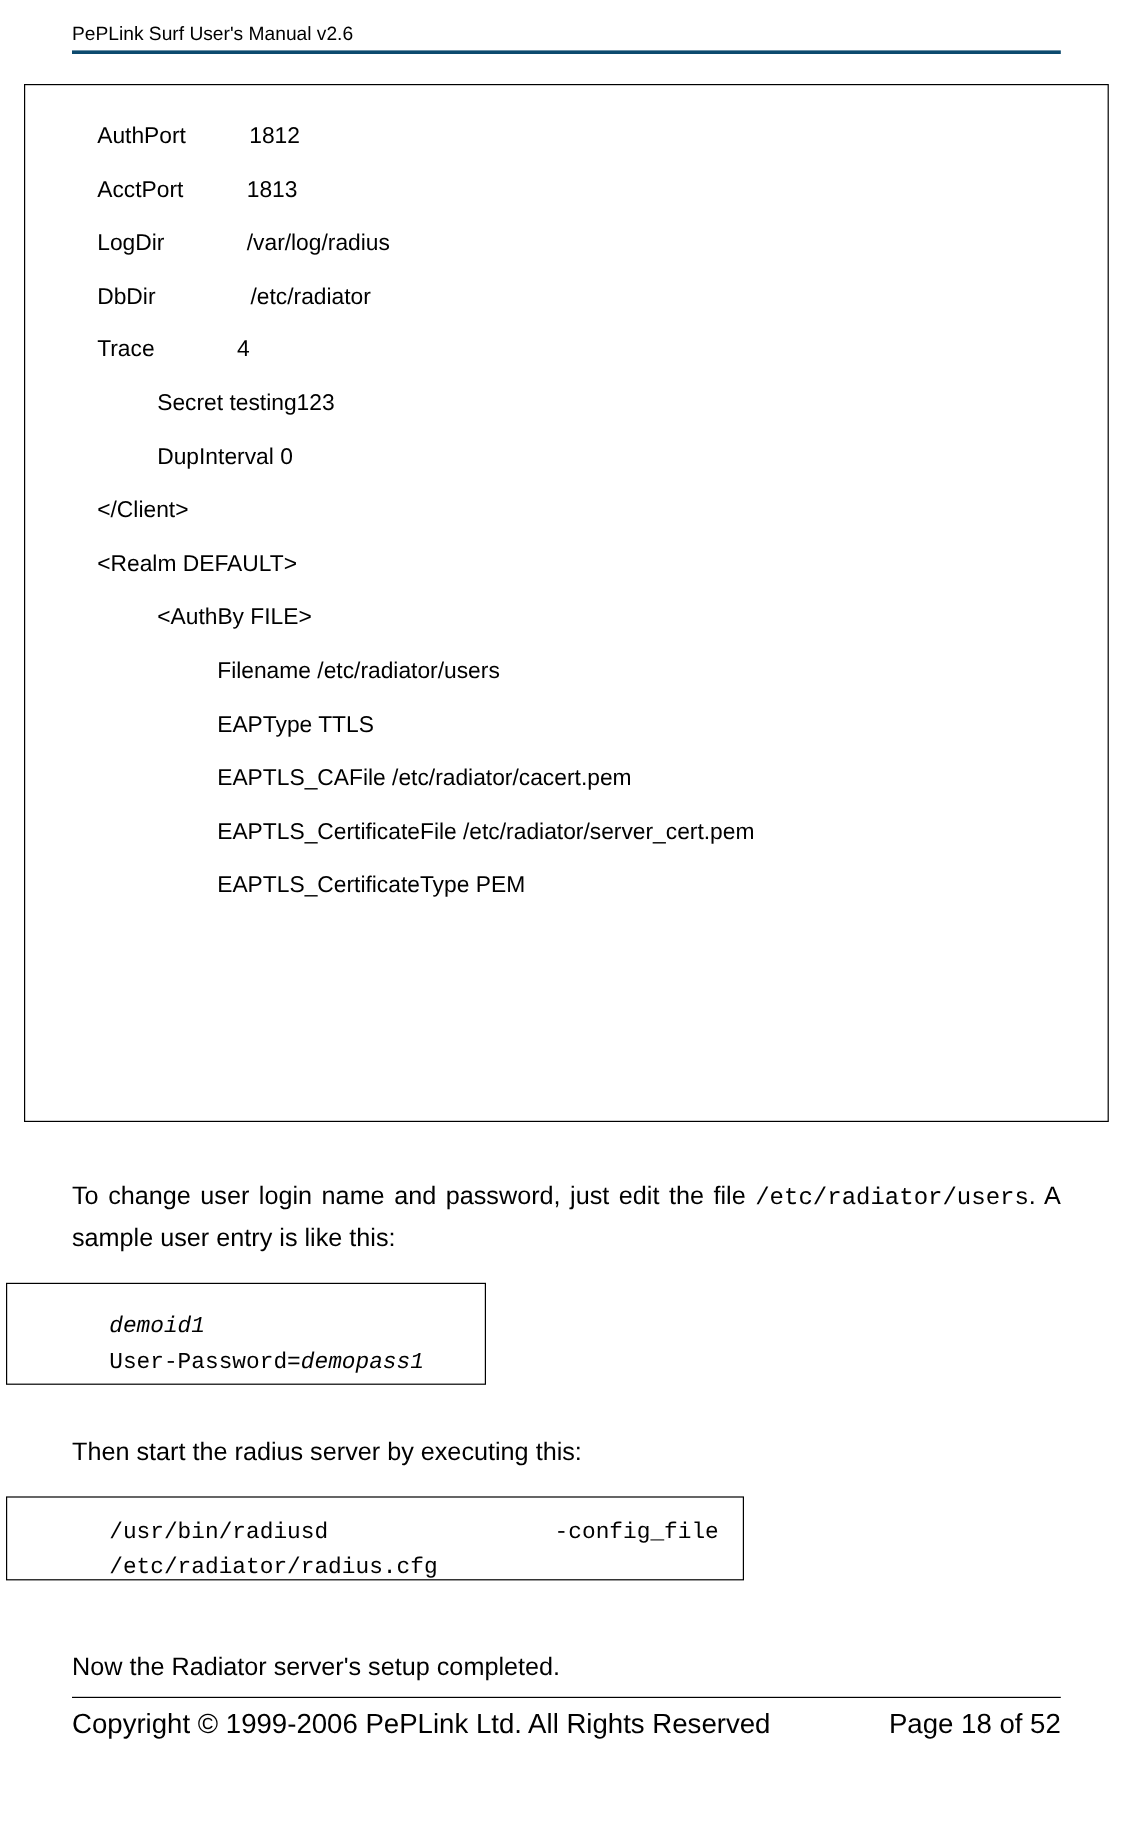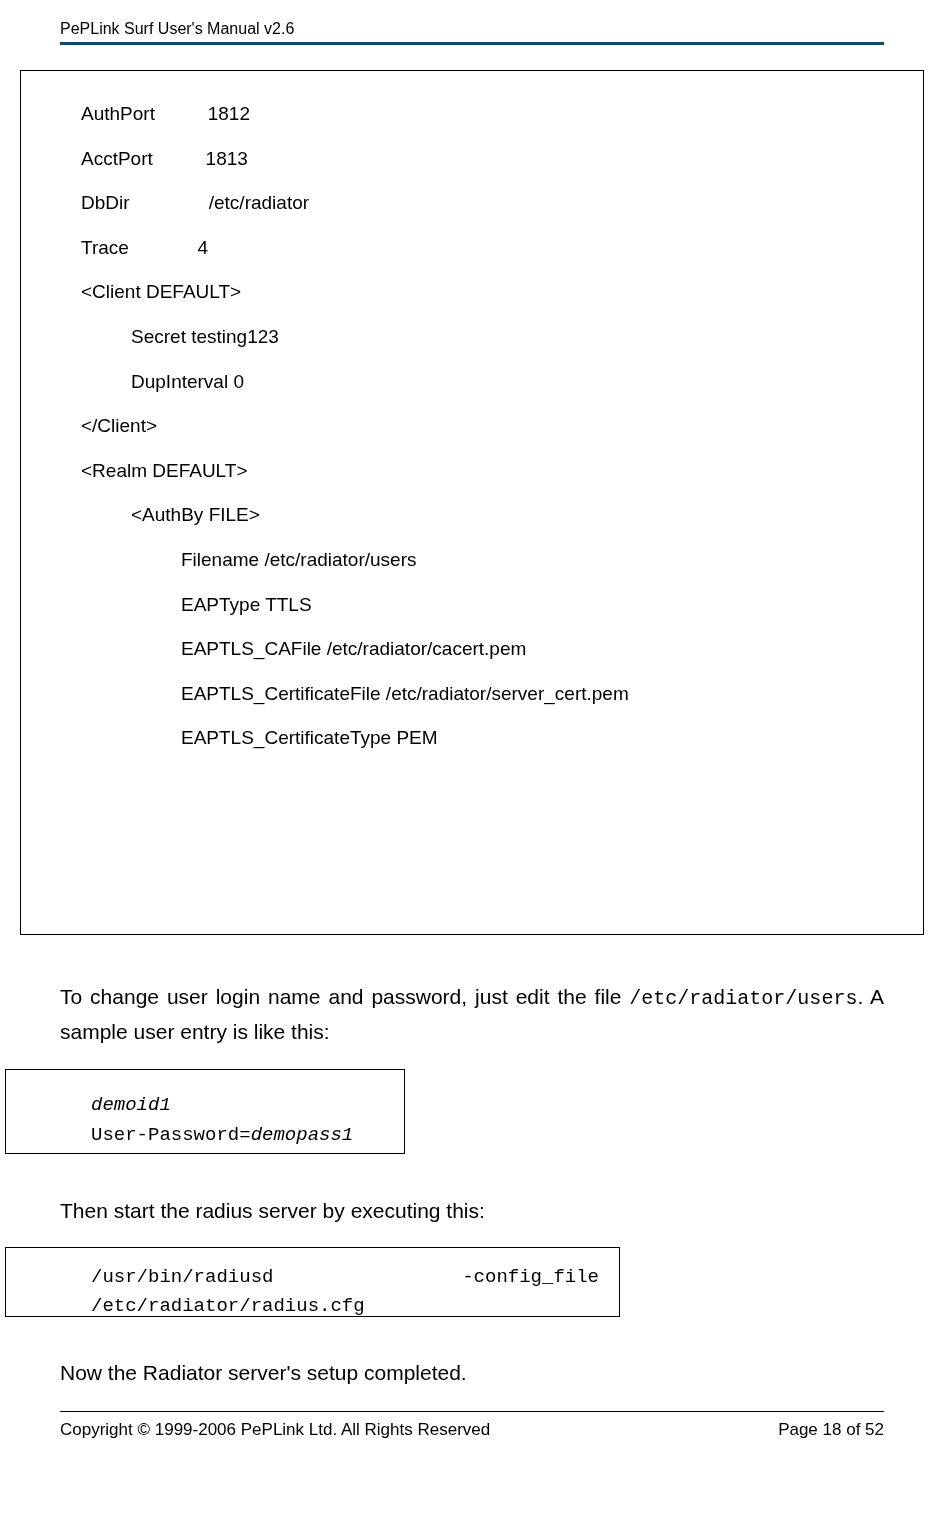--- a/index.html
+++ b/index.html
@@ -102,6 +102,7 @@
   <div class="config-box">
     <div class="config-line">AuthPort          1812</div>
     <div class="config-line">AcctPort          1813</div>
+    <div class="config-line">LogDir             /var/log/radius</div>
     <div class="config-line">DbDir               /etc/radiator</div>
     <div class="config-line">Trace             4</div>
     <div class="config-line">&lt;Client DEFAULT&gt;</div>

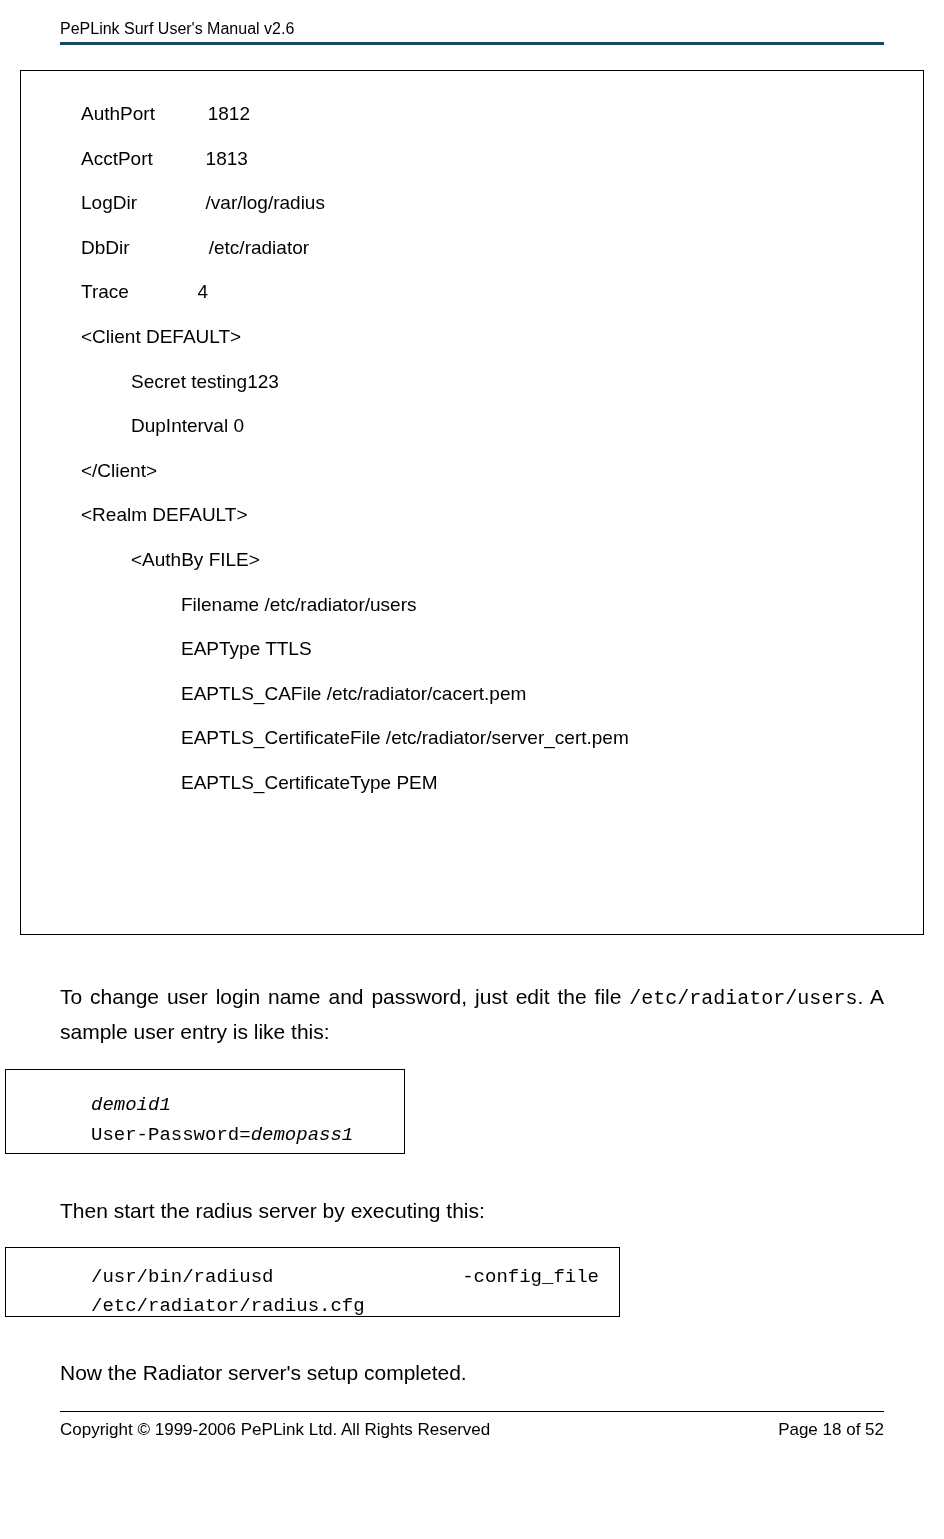--- a/index.html
+++ b/index.html
@@ -105,7 +105,6 @@
     <div class="config-line">LogDir             /var/log/radius</div>
     <div class="config-line">DbDir               /etc/radiator</div>
     <div class="config-line">Trace             4</div>
-    <div class="config-line">&lt;Client DEFAULT&gt;</div>
     <div class="config-line indent1">Secret testing123</div>
     <div class="config-line indent1">DupInterval 0</div>
     <div class="config-line">&lt;/Client&gt;</div>

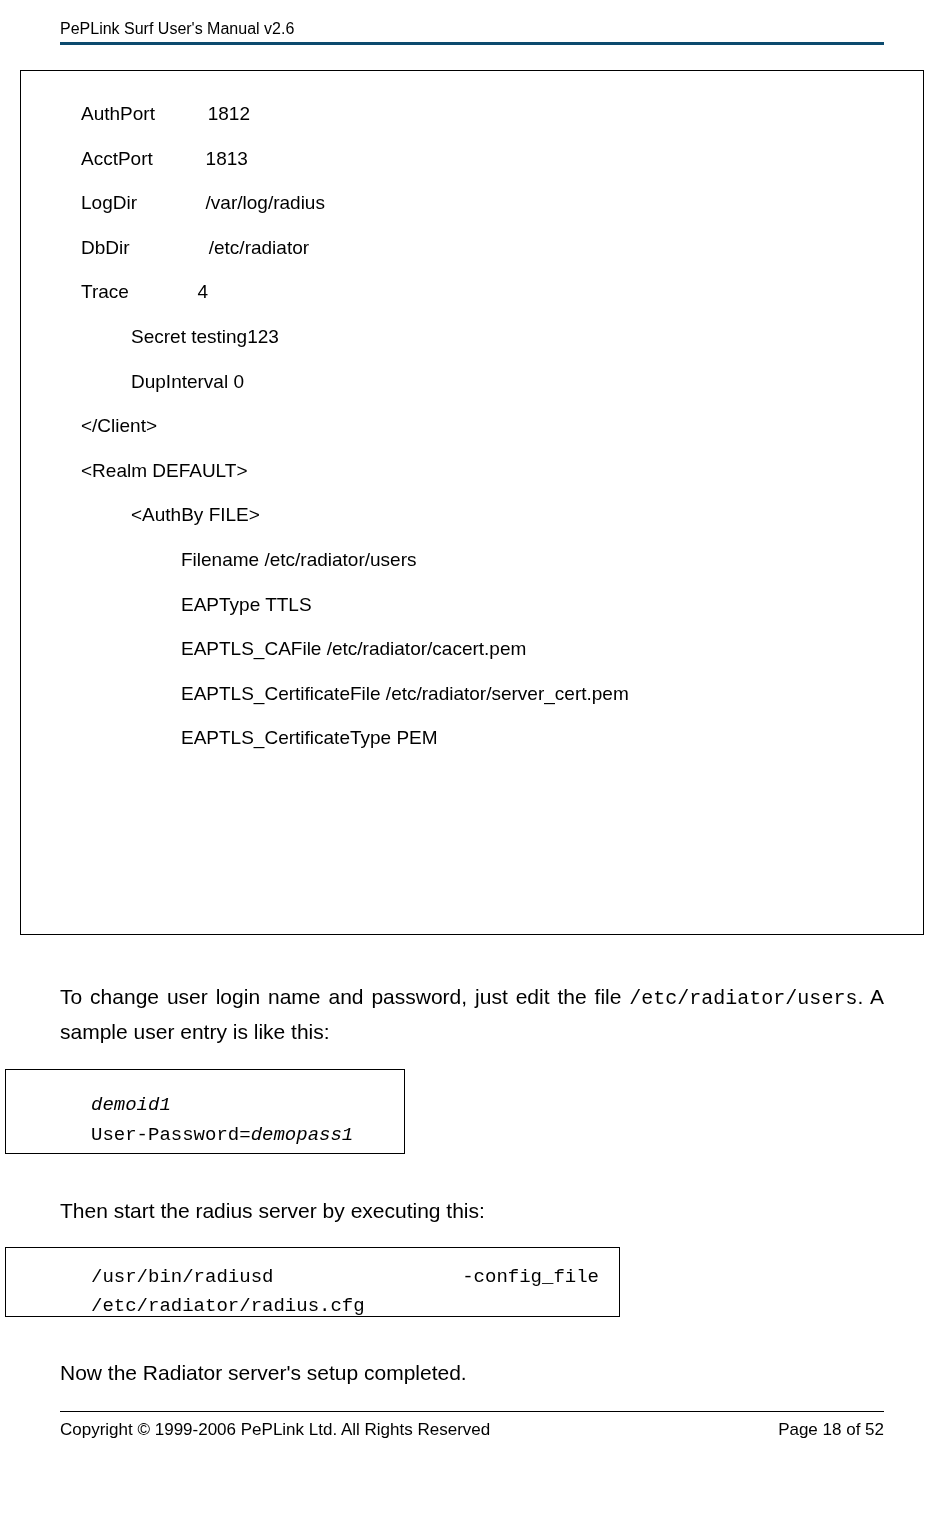--- a/index.html
+++ b/index.html
@@ -67,7 +67,7 @@
     }
     .cmd-box {
       border: 1.5px solid #000;
-      margin: 0 0 39px -55px;
+      margin: 0 0 56px -55px;
       padding: 15px 20px 8px 85px;
       width: 615px;
       font-family: "Courier New", monospace;

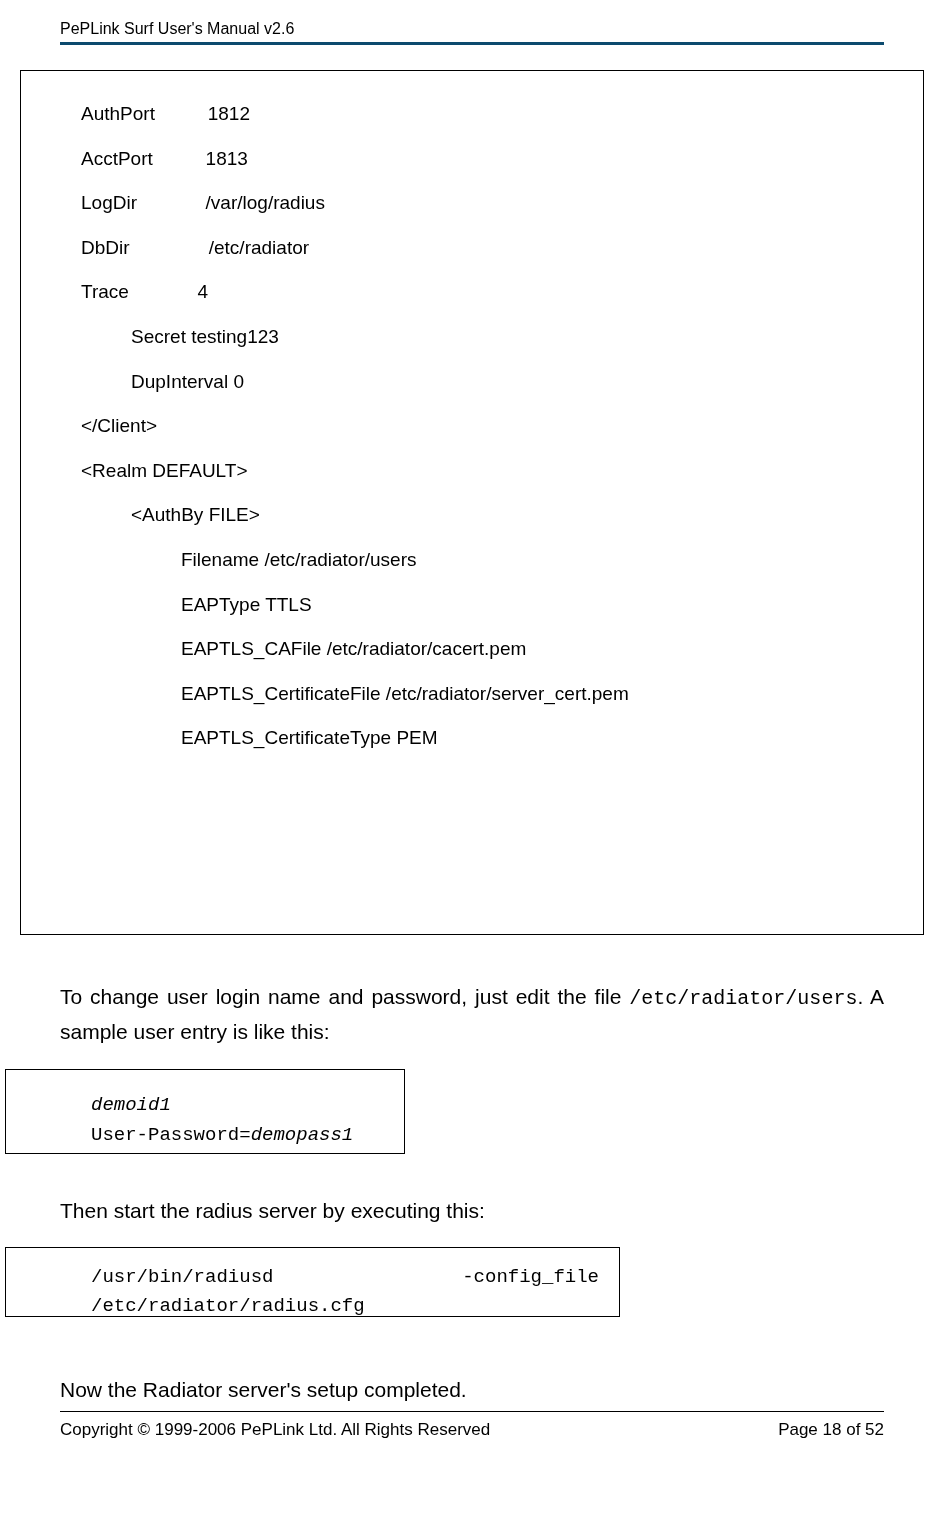--- a/index.html
+++ b/index.html
@@ -83,12 +83,12 @@
     }
     .footer {
       position: absolute;
-      bottom: 40px;
+      bottom: 30px;
       left: 60px;
       right: 60px;
       border-top: 1px solid #000;
       padding-top: 8px;
-      font-size: 17px;
+      font-size: 23px;
       display: flex;
       justify-content: space-between;
     }

